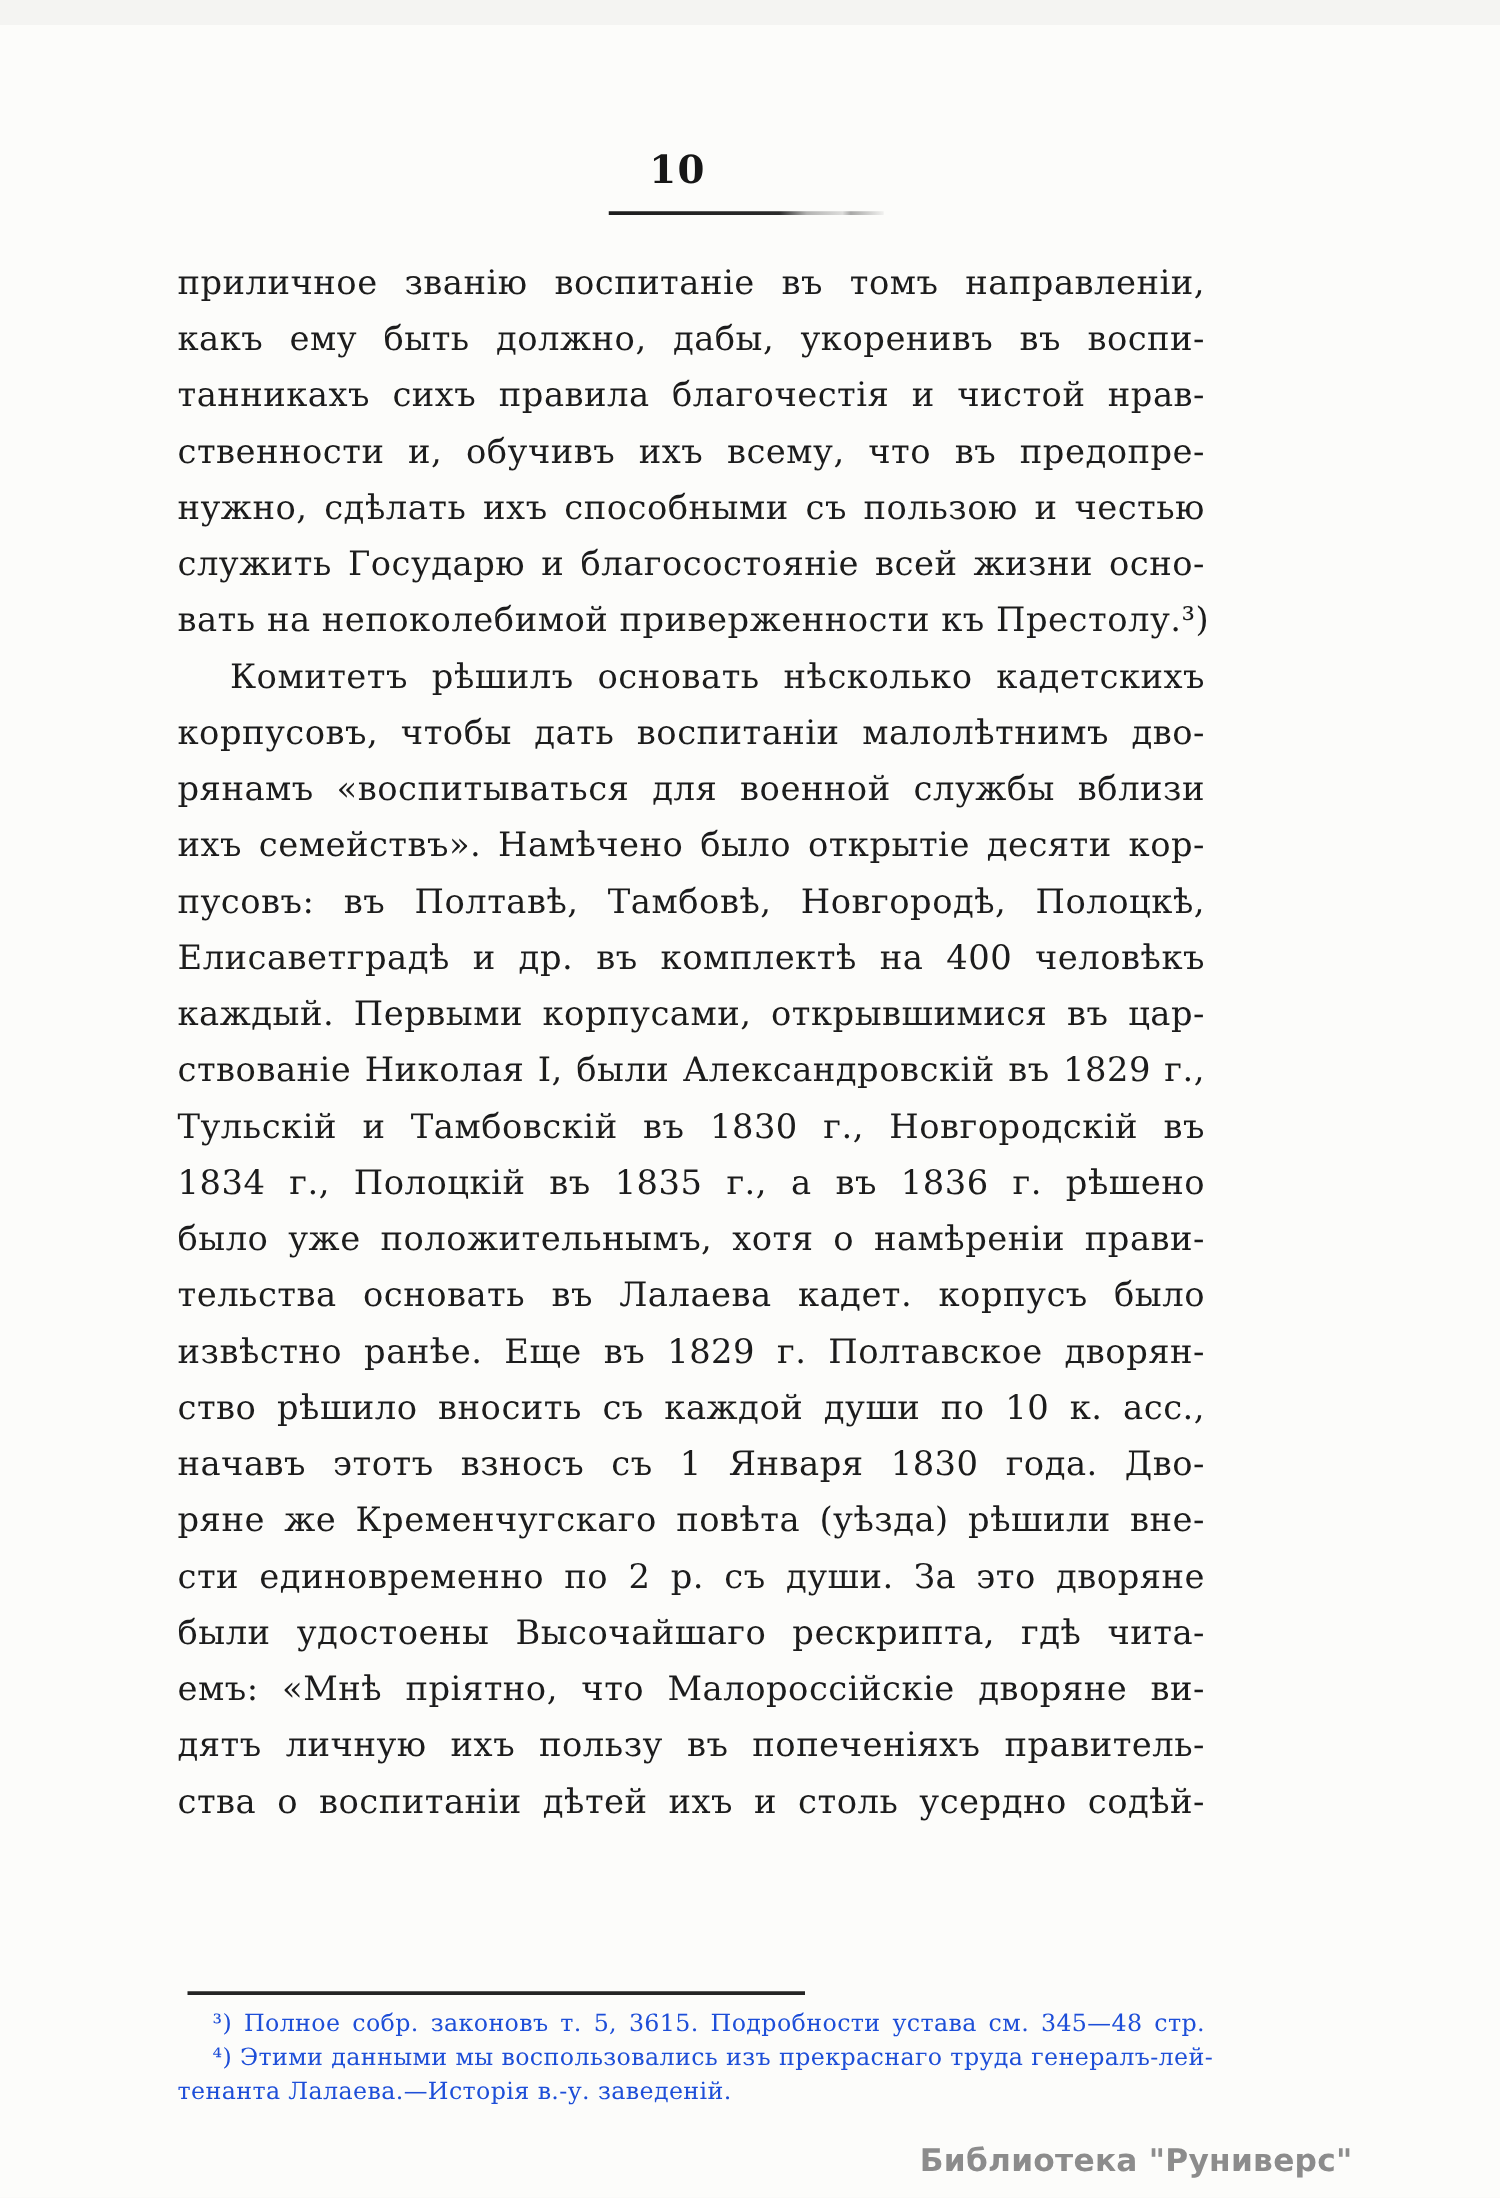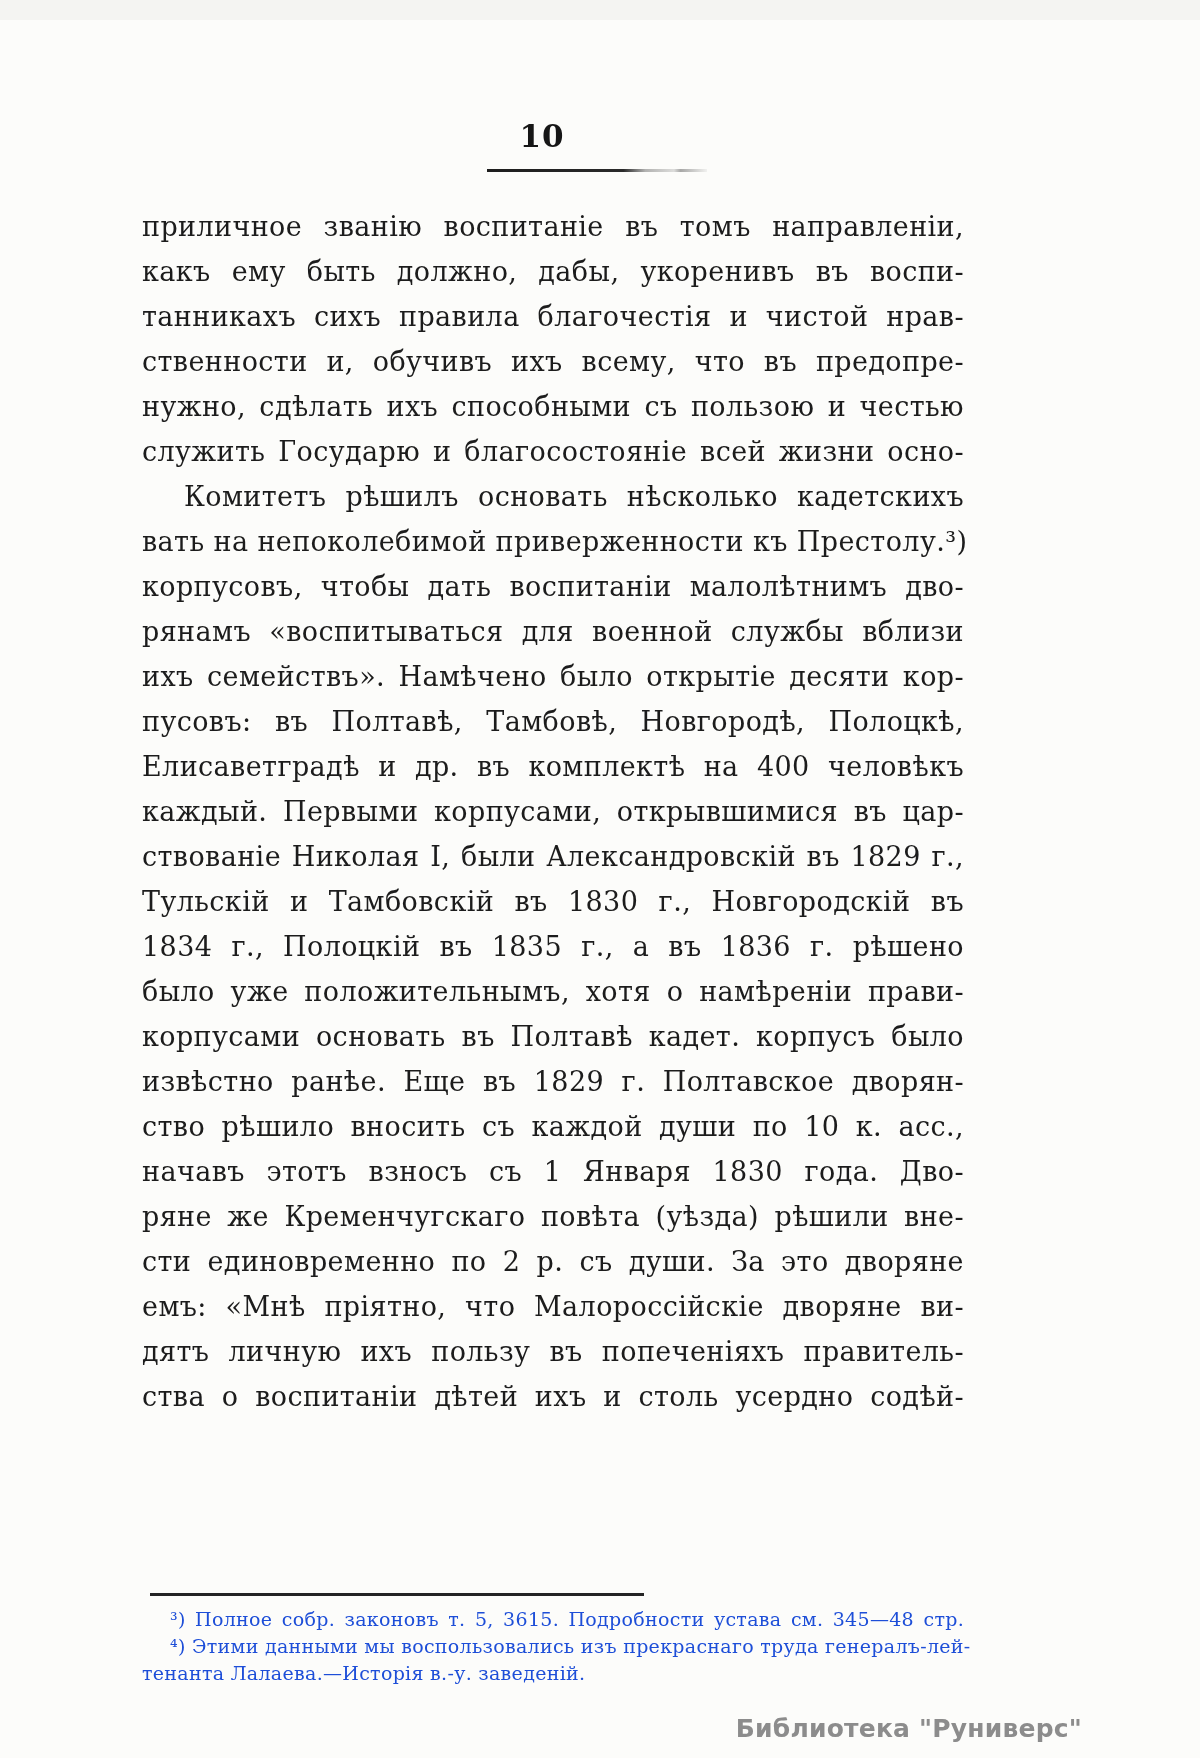--- a/index.html
+++ b/index.html
@@ -89,8 +89,8 @@
     <div class="line">ственности и, обучивъ ихъ всему, что въ предопре-</div>
     <div class="line">нужно, сдѣлать ихъ способными съ пользою и честью</div>
     <div class="line">служить Государю и благосостояніе всей жизни осно-</div>
+    <div class="line">вать на непоколебимой приверженности къ Престолу.³)</div>
     <div class="line indent">Комитетъ рѣшилъ основать нѣсколько кадетскихъ</div>
-    <div class="line">вать на непоколебимой приверженности къ Престолу.³)</div>
     <div class="line">корпусовъ, чтобы дать воспитаніи малолѣтнимъ дво-</div>
     <div class="line">рянамъ «воспитываться для военной службы вблизи</div>
     <div class="line">ихъ семействъ». Намѣчено было открытіе десяти кор-</div>

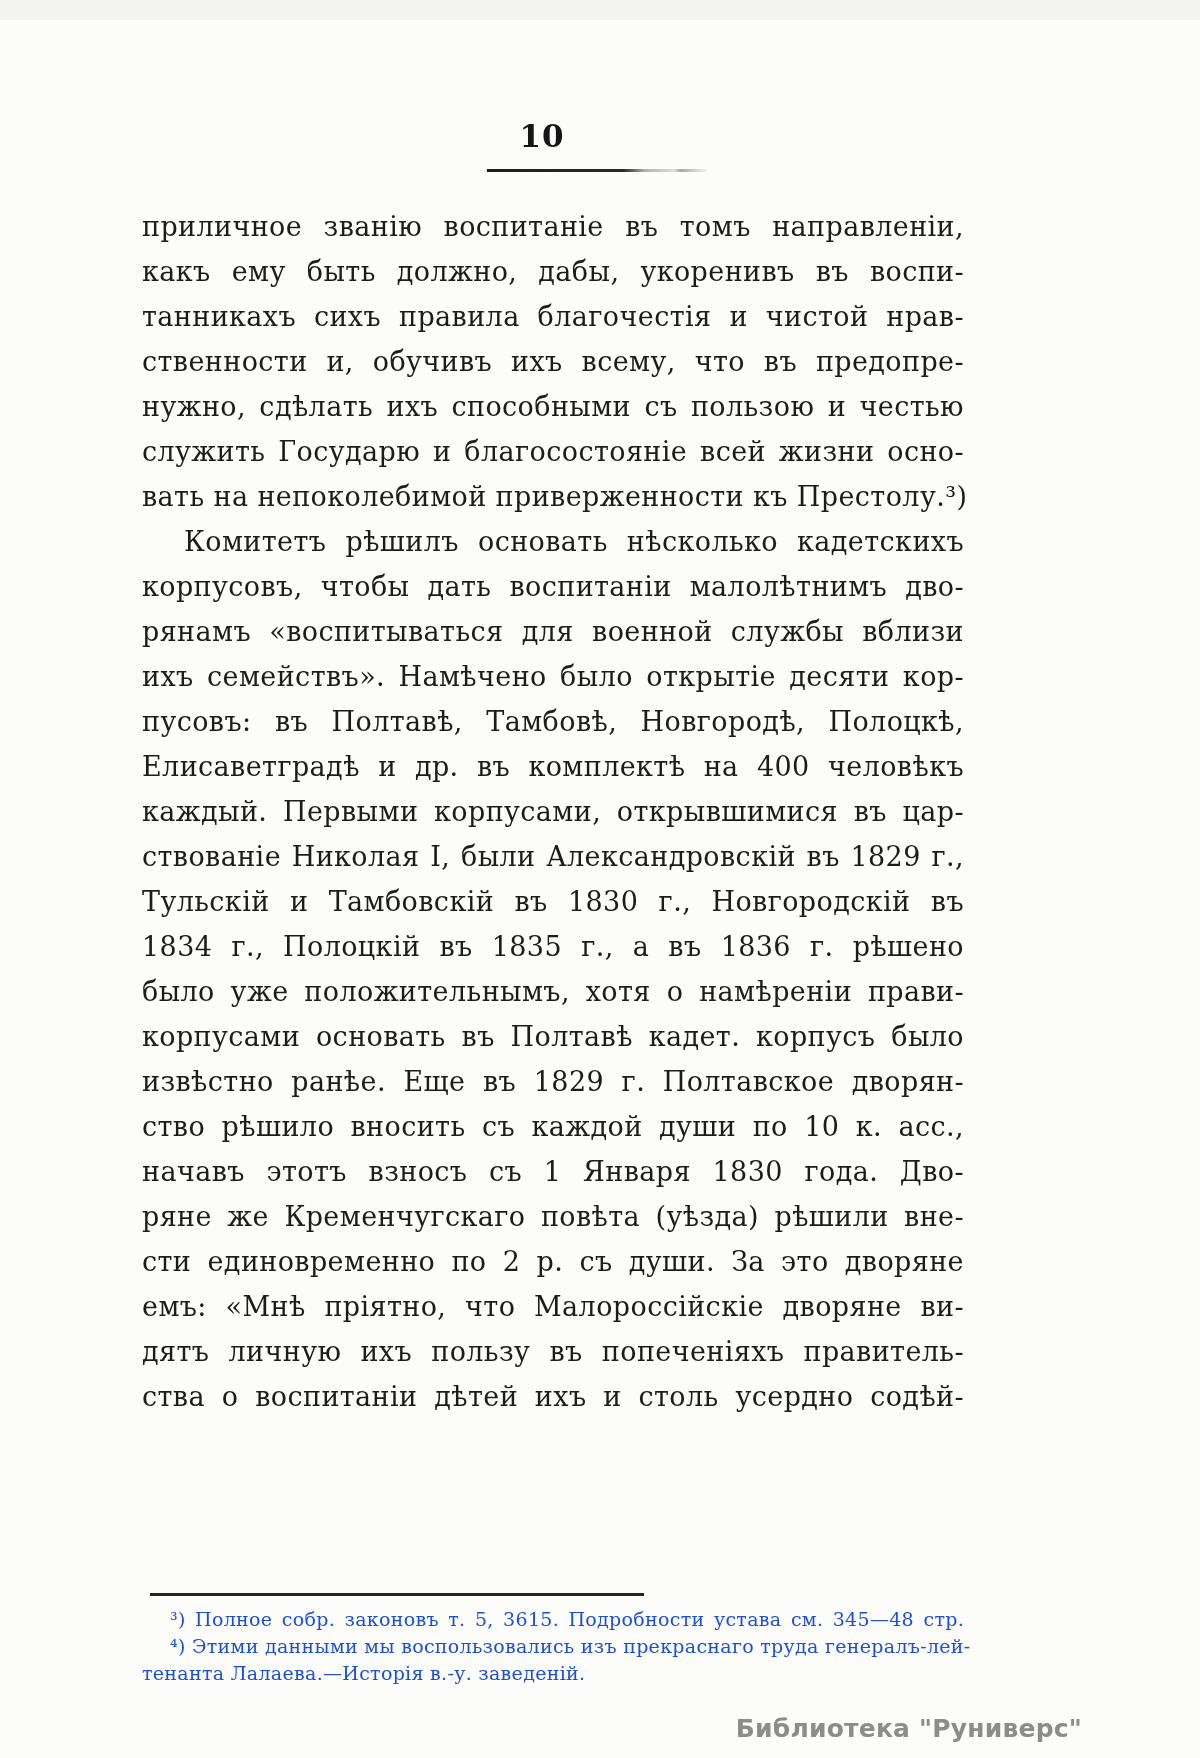--- a/index.html
+++ b/index.html
@@ -101,7 +101,7 @@
     <div class="line">Тульскій и Тамбовскій въ 1830 г., Новгородскій въ</div>
     <div class="line">1834 г., Полоцкій въ 1835 г., а въ 1836 г. рѣшено</div>
     <div class="line">было уже положительнымъ, хотя о намѣреніи прави-</div>
-    <div class="line">корпусами основать въ Полтавѣ кадет. корпусъ было</div>
+    <div class="line">тельства основать въ Лалаева кадет. корпусъ было</div>
     <div class="line">извѣстно ранѣе. Еще въ 1829 г. Полтавское дворян-</div>
     <div class="line">ство рѣшило вносить съ каждой души по 10 к. асс.,</div>
     <div class="line">начавъ этотъ взносъ съ 1 Января 1830 года. Дво-</div>

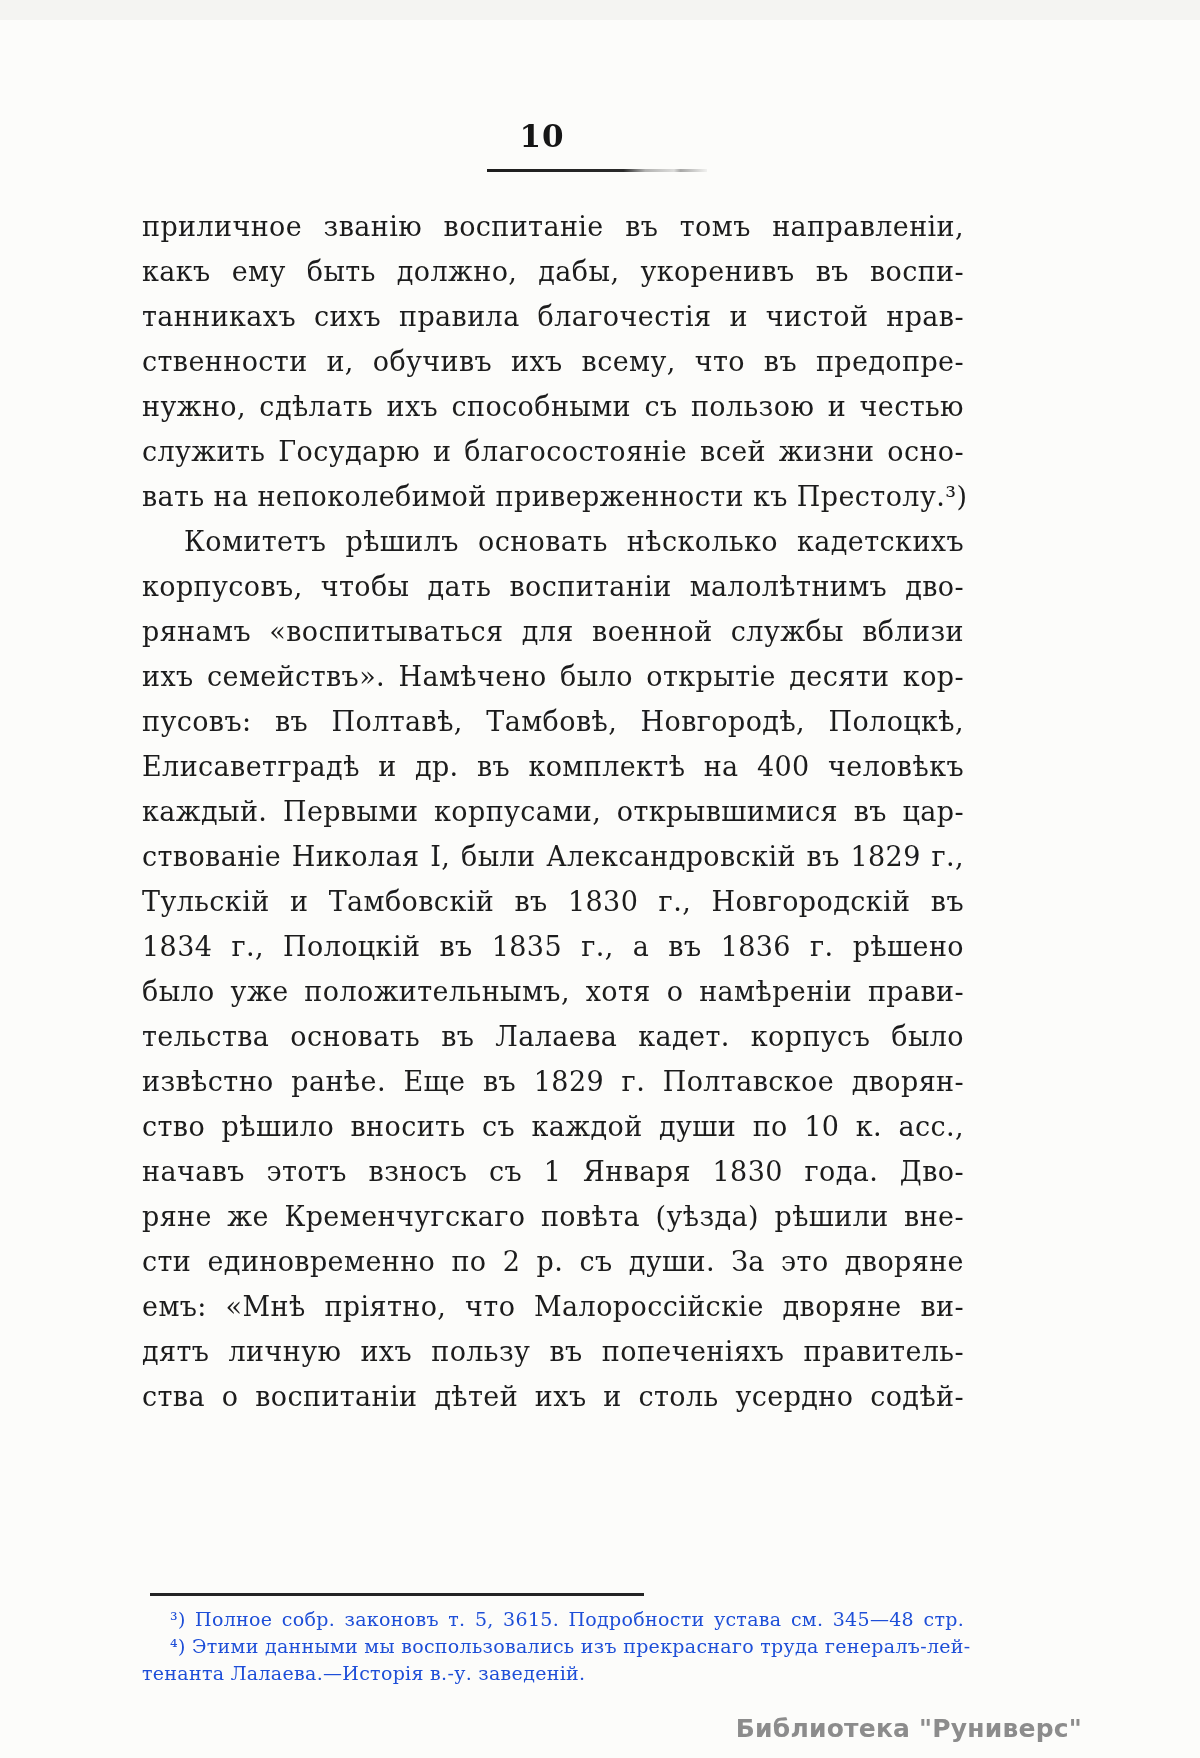--- a/index.html
+++ b/index.html
@@ -107,6 +107,7 @@
     <div class="line">начавъ этотъ взносъ съ 1 Января 1830 года. Дво-</div>
     <div class="line">ряне же Кременчугскаго повѣта (уѣзда) рѣшили вне-</div>
     <div class="line">сти единовременно по 2 р. съ души. За это дворяне</div>
+    <div class="line">были удостоены Высочайшаго рескрипта, гдѣ чита-</div>
     <div class="line">емъ: «Мнѣ пріятно, что Малороссійскіе дворяне ви-</div>
     <div class="line">дятъ личную ихъ пользу въ попеченіяхъ правитель-</div>
     <div class="line">ства о воспитаніи дѣтей ихъ и столь усердно содѣй-</div>

